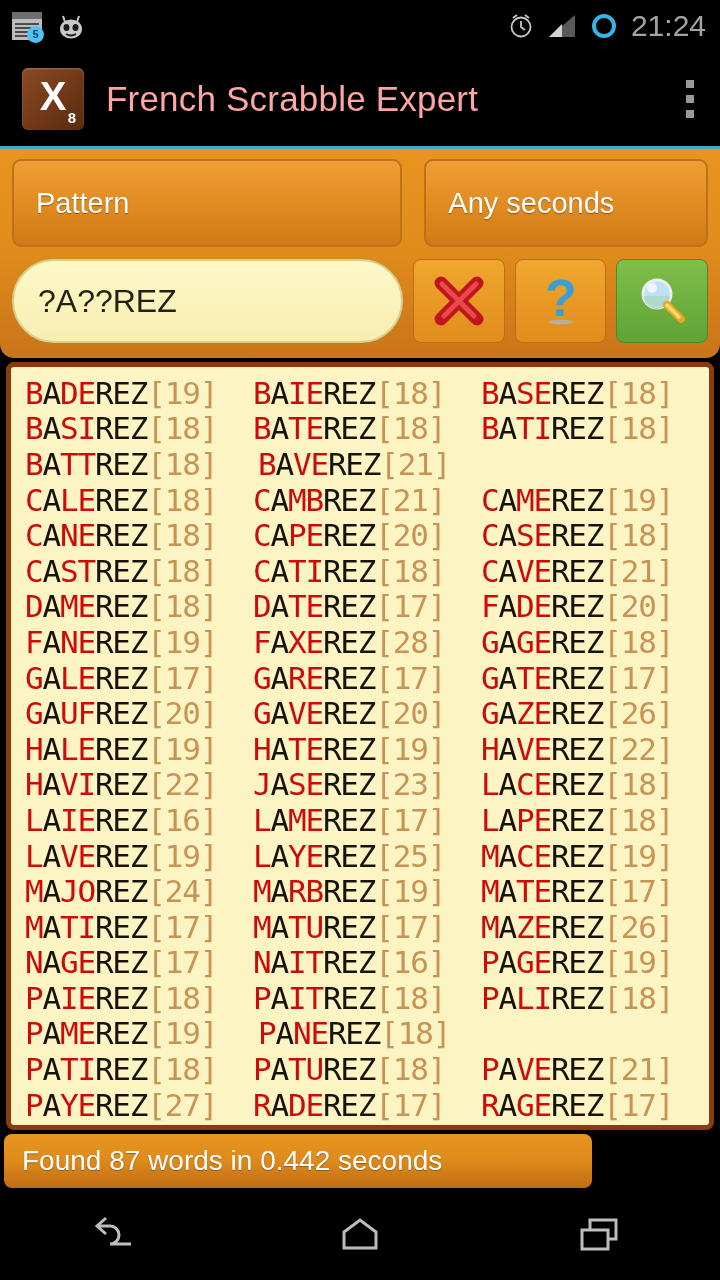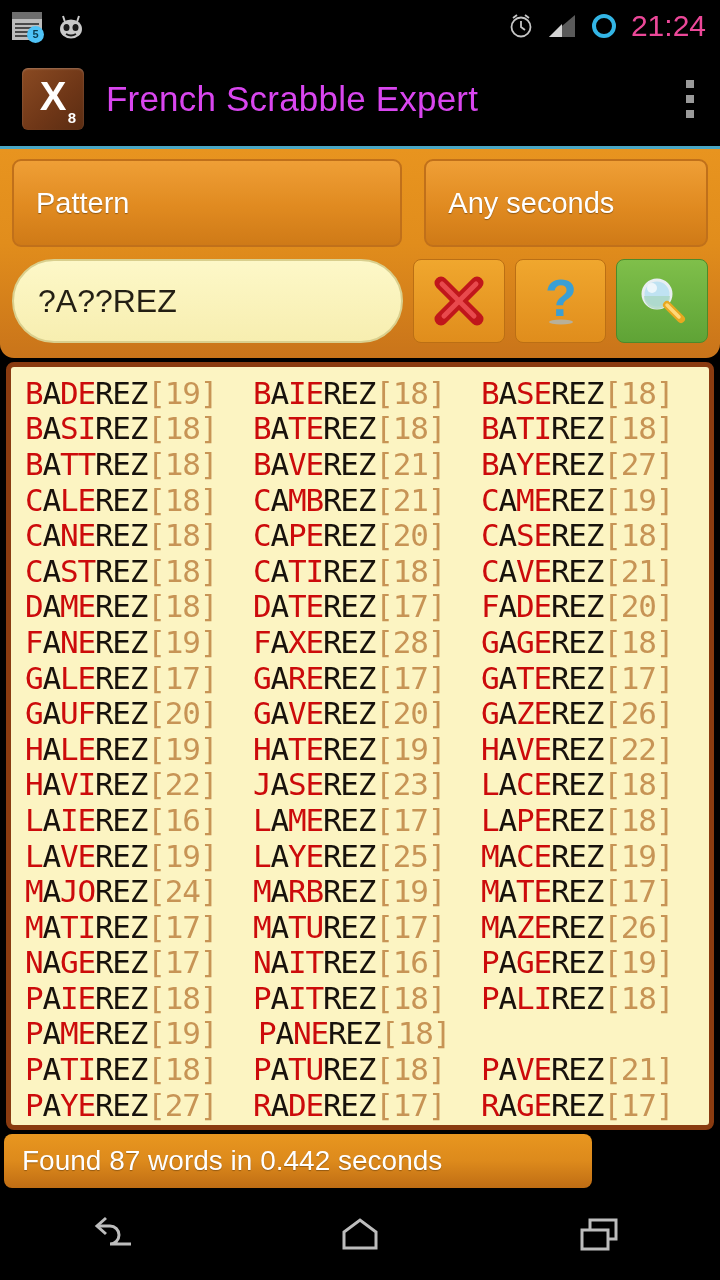--- a/index.html
+++ b/index.html
@@ -18,7 +18,7 @@
   }
   .sb-left { display: flex; align-items: center; gap: 12px; padding-left: 12px; }
   .sb-right { margin-left: auto; display: flex; align-items: center; gap: 12px; padding-right: 14px; }
-  .sb-clock { color: #ec4899; font-size: 30px; letter-spacing: 0px; }
+  .sb-clock { color: #a3a3a3; font-size: 30px; letter-spacing: 0px; }
 
   .icon-news { position: relative; width: 30px; height: 28px; }
   .icon-news .sheet { position:absolute; inset:0; background:#bdbdbd; }

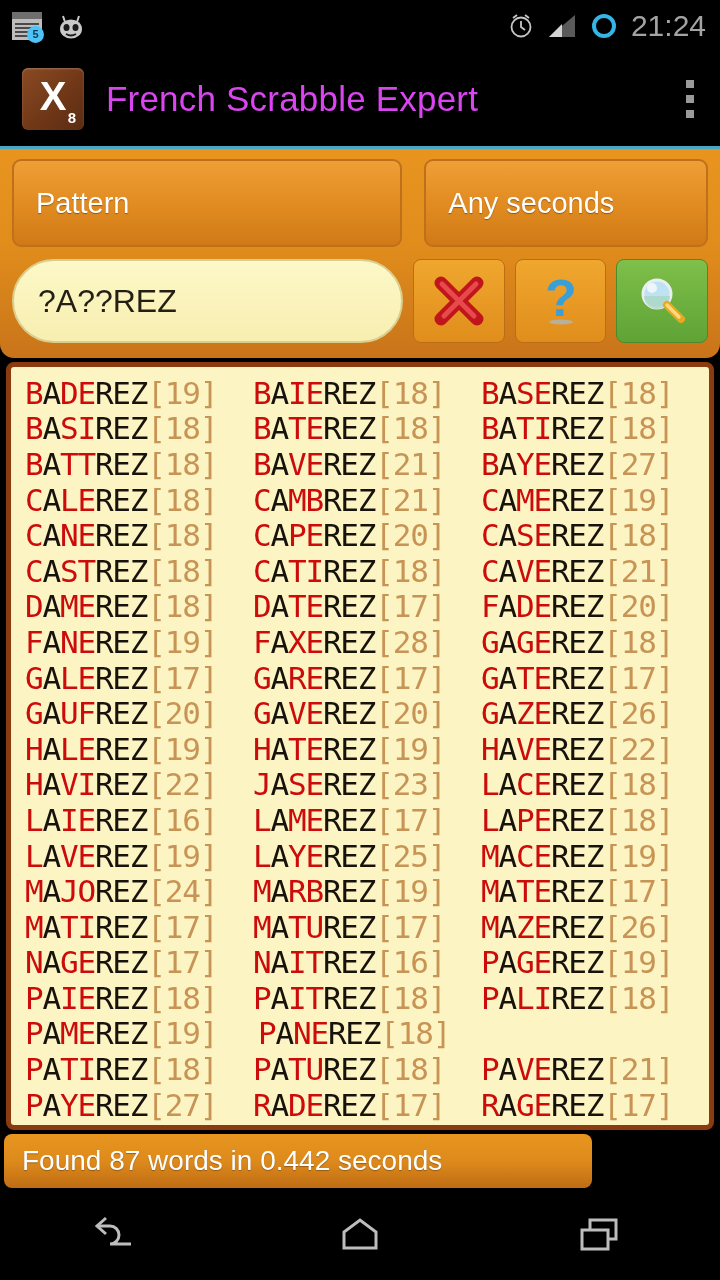--- a/index.html
+++ b/index.html
@@ -50,7 +50,7 @@
   .app-icon .sub {
     position:absolute; right:8px; bottom:4px; color:#fff; font-size:15px; font-weight:bold;
   }
-  .app-title { color:#d946ef; font-size:35px; margin-left: 22px; letter-spacing:.2px; }
+  .app-title { color:#fca5a5; font-size:35px; margin-left: 22px; letter-spacing:.2px; }
   .overflow { margin-left:auto; margin-right: 26px; display:flex; flex-direction:column; gap:7px; }
   .overflow i { display:block; width:8px; height:8px; background:#9a9a9a; }
 

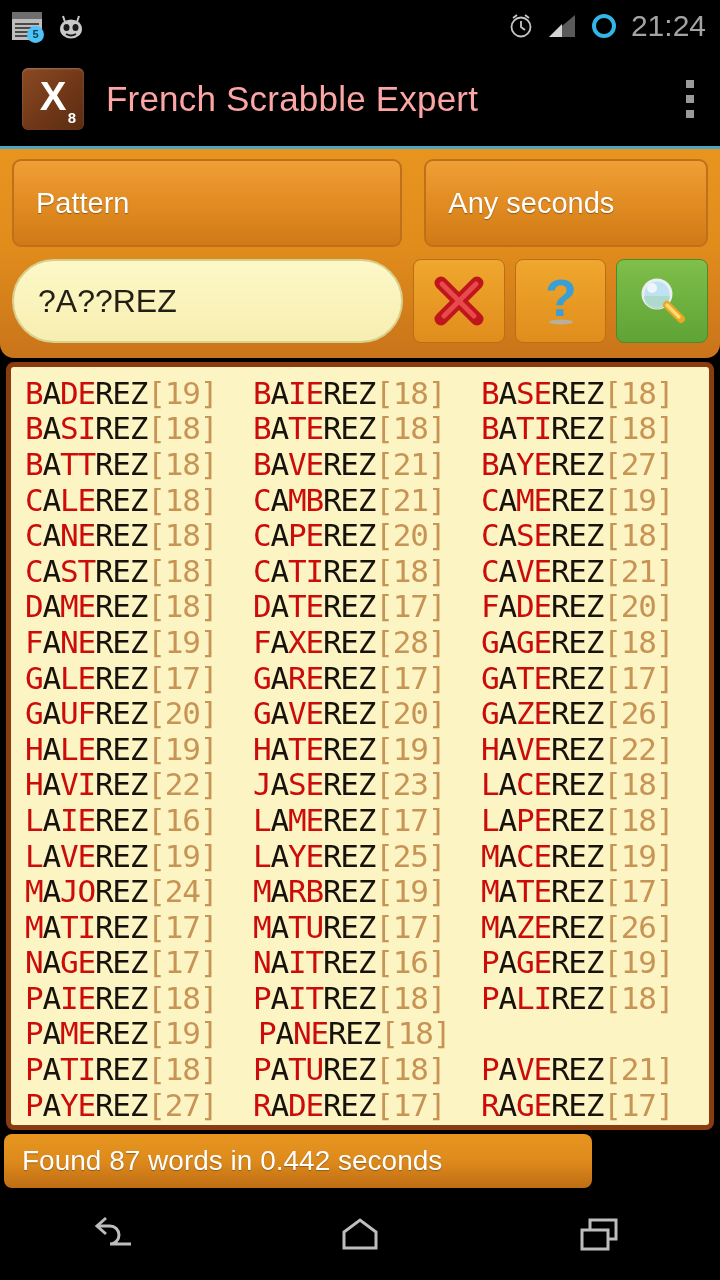--- a/index.html
+++ b/index.html
@@ -237,7 +237,6 @@
       <div class="wrow">
         <div class="wcell"><span class="wild">B</span><span class="fixed">A</span><span class="wild">T</span><span class="wild">T</span><span class="fixed">R</span><span class="fixed">E</span><span class="fixed">Z</span><span class="score">[18]</span></div>
         <div class="wcell"><span class="wild">B</span><span class="fixed">A</span><span class="wild">V</span><span class="wild">E</span><span class="fixed">R</span><span class="fixed">E</span><span class="fixed">Z</span><span class="score">[21]</span></div>
-        <div class="wcell"><span class="wild">B</span><span class="fixed">A</span><span class="wild">Y</span><span class="wild">E</span><span class="fixed">R</span><span class="fixed">E</span><span class="fixed">Z</span><span class="score">[27]</span></div>
       </div>
       <div class="wrow">
         <div class="wcell"><span class="wild">C</span><span class="fixed">A</span><span class="wild">L</span><span class="wild">E</span><span class="fixed">R</span><span class="fixed">E</span><span class="fixed">Z</span><span class="score">[18]</span></div>

